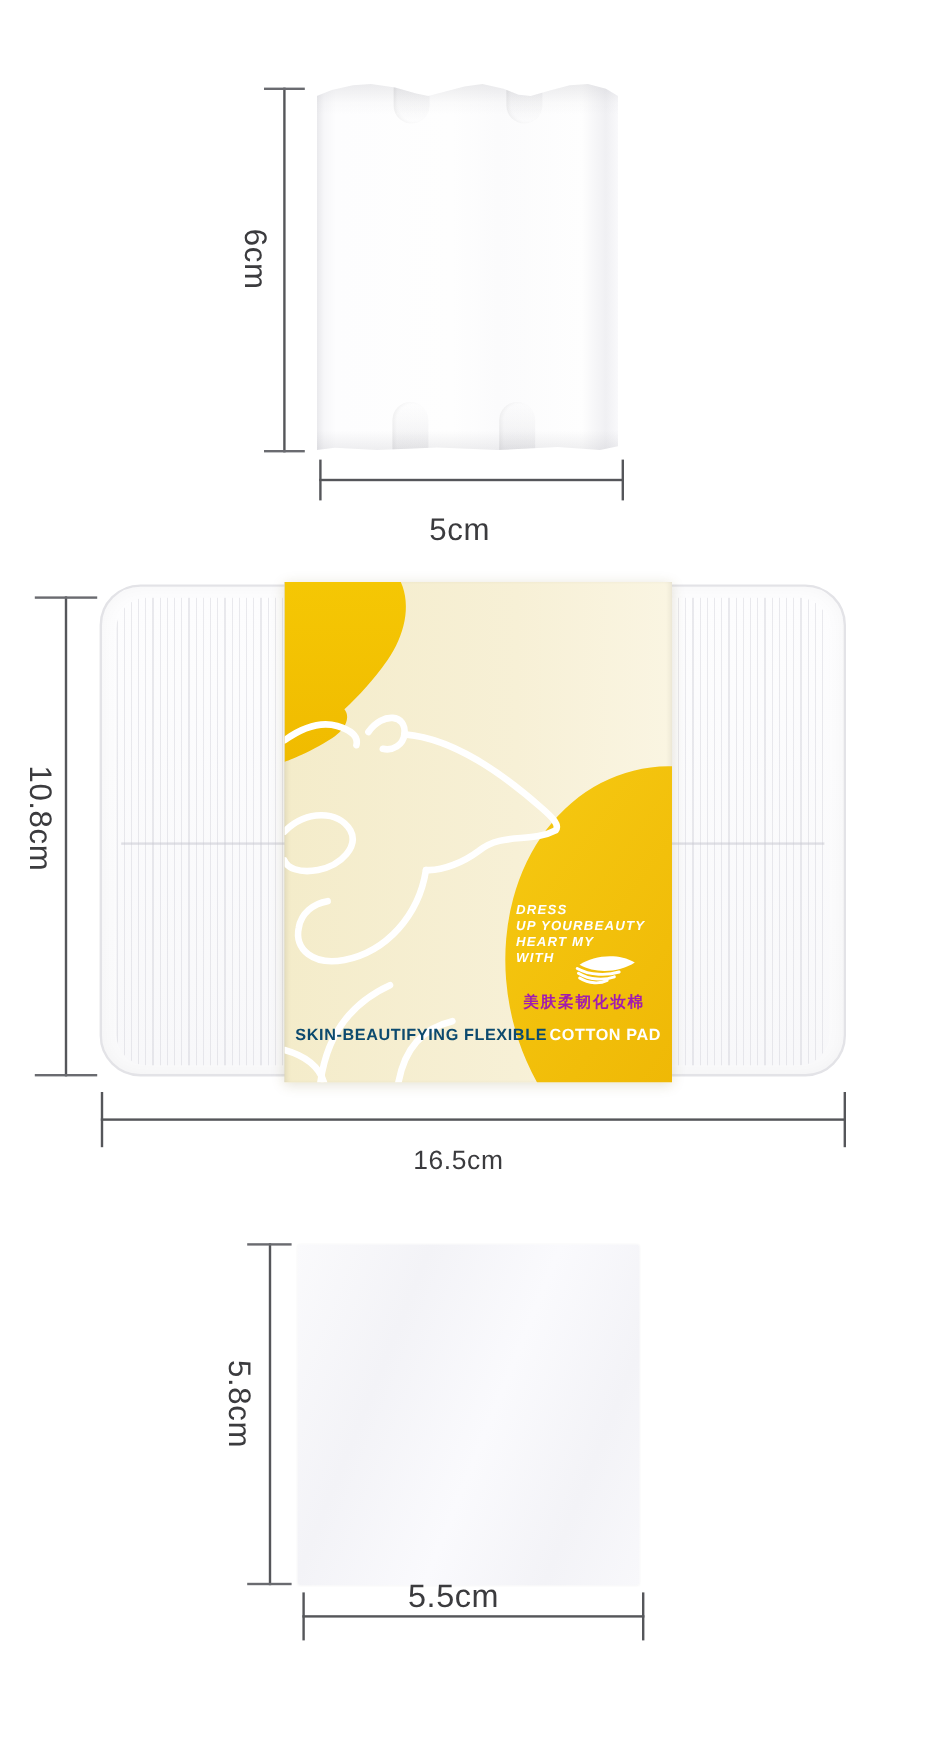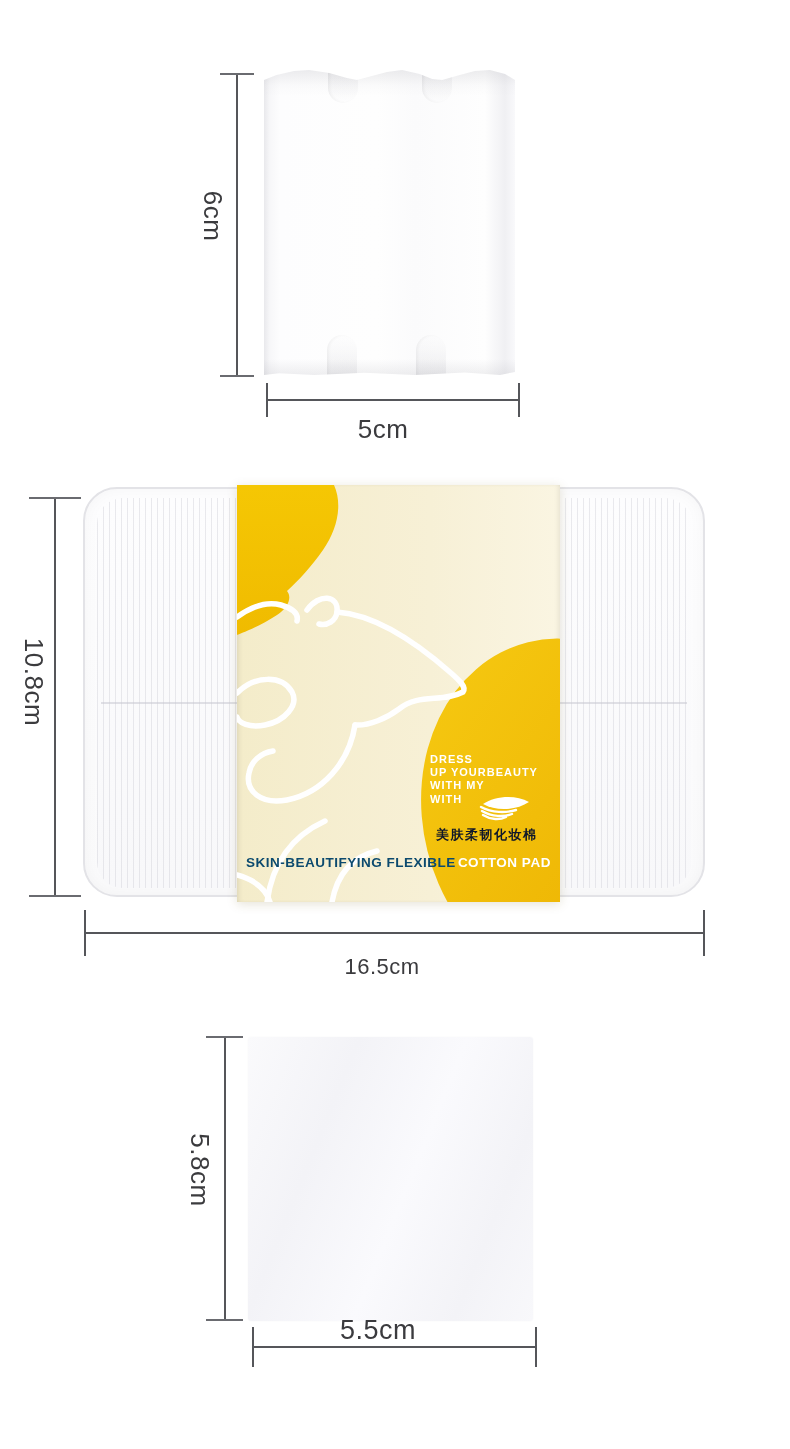--- a/index.html
+++ b/index.html
@@ -99,7 +99,7 @@
       <div class="capy l" style="height:34px;top:-16px"></div>
       <div class="capy r" style="height:34px;top:-16px"></div>
     </div>
-    <div class="dim" style="left:323px;top:416px;width:120px">5cm</div>
+    <div class="dim" style="left:323px;top:428px;width:120px">5cm</div>
   </div>
 
   <div>

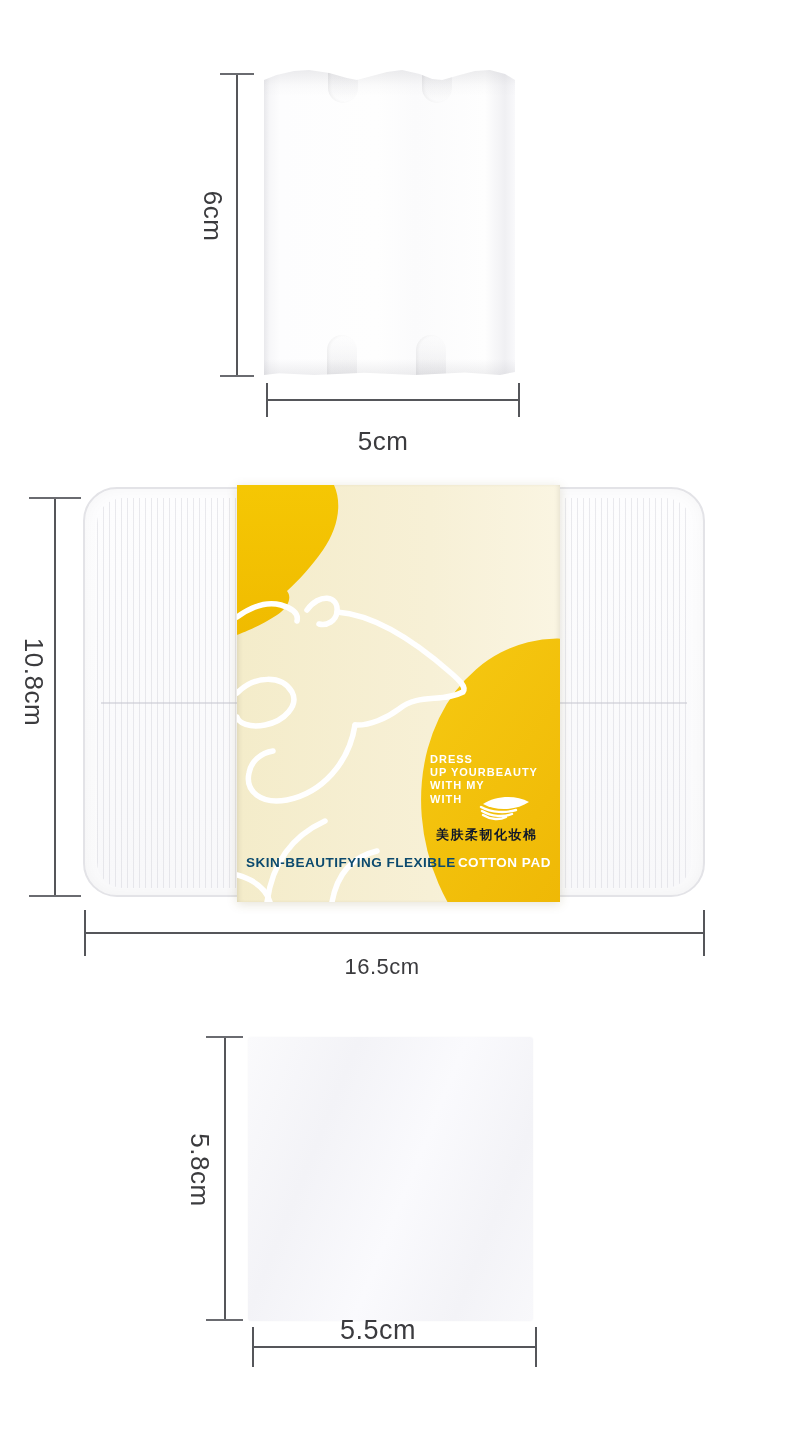--- a/index.html
+++ b/index.html
@@ -56,7 +56,7 @@
   .sleeve svg{position:absolute;left:0;top:0;}
   .tagline{
     position:absolute;left:430px;top:753px;color:#ffffff;font-weight:bold;
-    font-size:11px;line-height:13.2px;letter-spacing:1px;white-space:nowrap;
+    font-size:11px;line-height:13.2px;letter-spacing:1px;white-space:nowrap;font-style:italic;
   }
   .padstack{position:absolute;left:476px;top:793px;}
   .cnname{

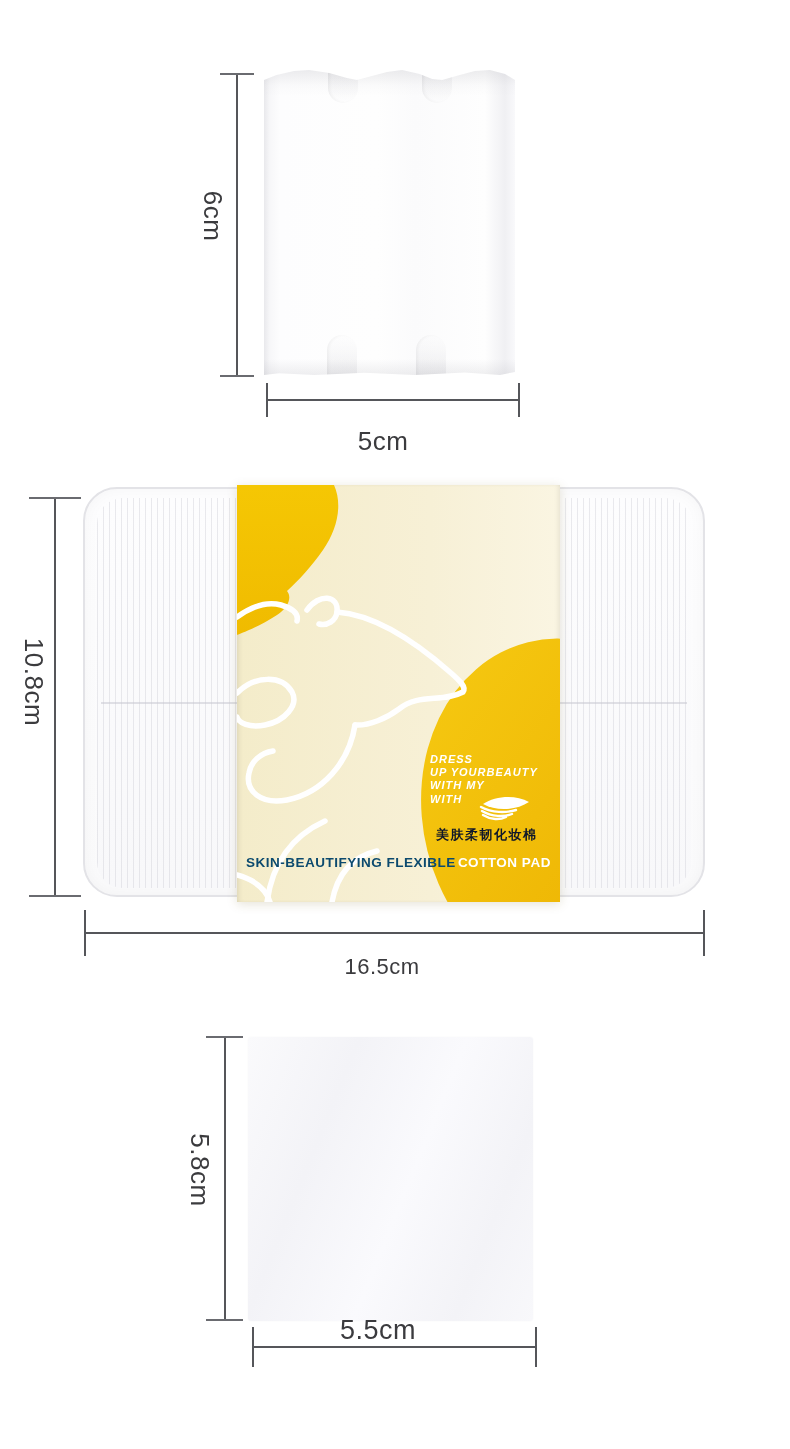--- a/index.html
+++ b/index.html
@@ -138,7 +138,7 @@
     <div class="tagline">
       <div>DRESS</div>
       <div>UP YOURBEAUTY</div>
-      <div>WITH MY</div>
+      <div>HEART MY</div>
       <div>WITH</div>
     </div>
 

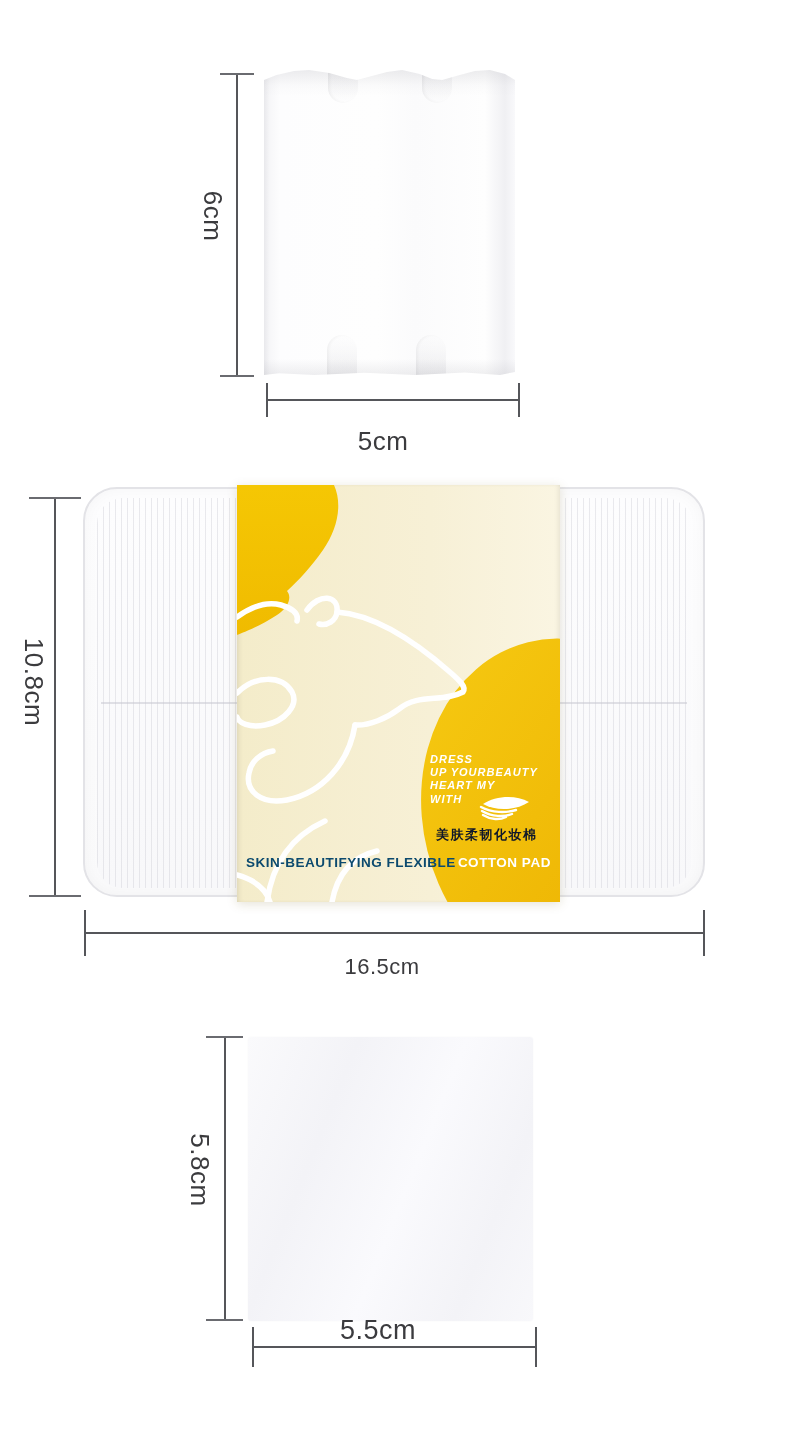--- a/index.html
+++ b/index.html
@@ -60,7 +60,7 @@
   }
   .padstack{position:absolute;left:476px;top:793px;}
   .cnname{
-    position:absolute;left:436px;top:826px;color:#0f172a;font-weight:bold;
+    position:absolute;left:436px;top:826px;color:#a21caf;font-weight:bold;
     font-size:13px;letter-spacing:1.5px;white-space:nowrap;
   }
   .enname{

